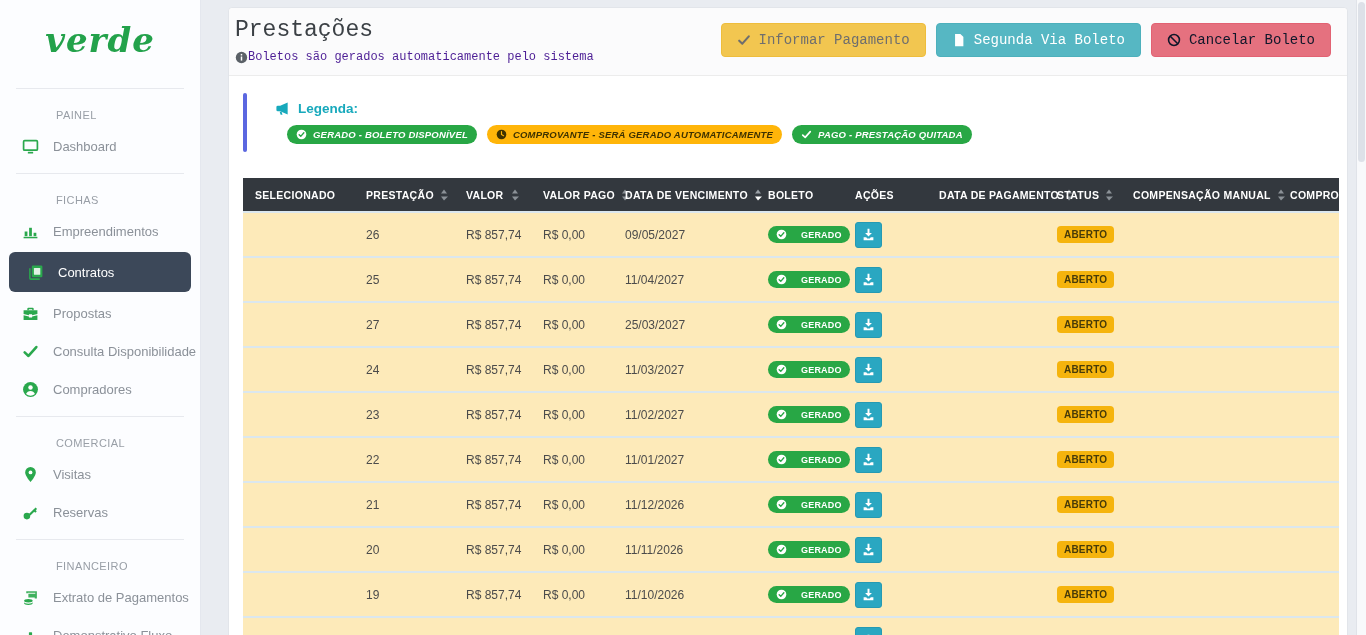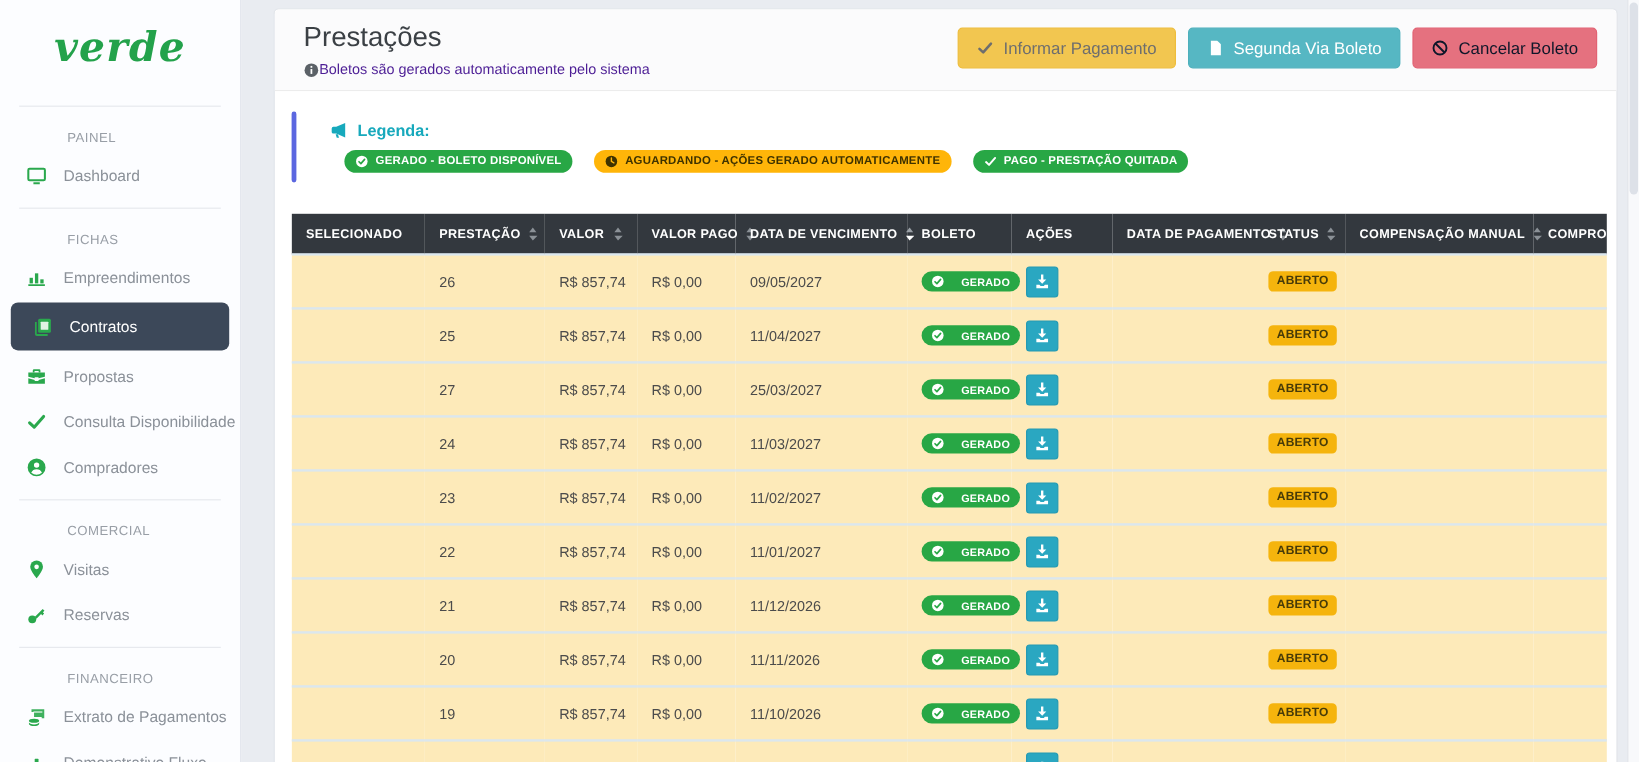--- a/index.html
+++ b/index.html
@@ -55,7 +55,8 @@
   .card-header {
     position:relative; height:68px; background:#fbfbfc;
     border-bottom:1px solid #ececec; border-radius:4px 4px 0 0;
-    padding:9px 24px;
+    padding:9px 6px;
+    font-family:Liberation Mono, monospace;
   }
   .page-title { font-size:23px; font-weight:500; color:#3b4045; margin-bottom:7px; }
   .page-subtitle { display:flex; align-items:center; font-size:12px; color:#4c1d95; }

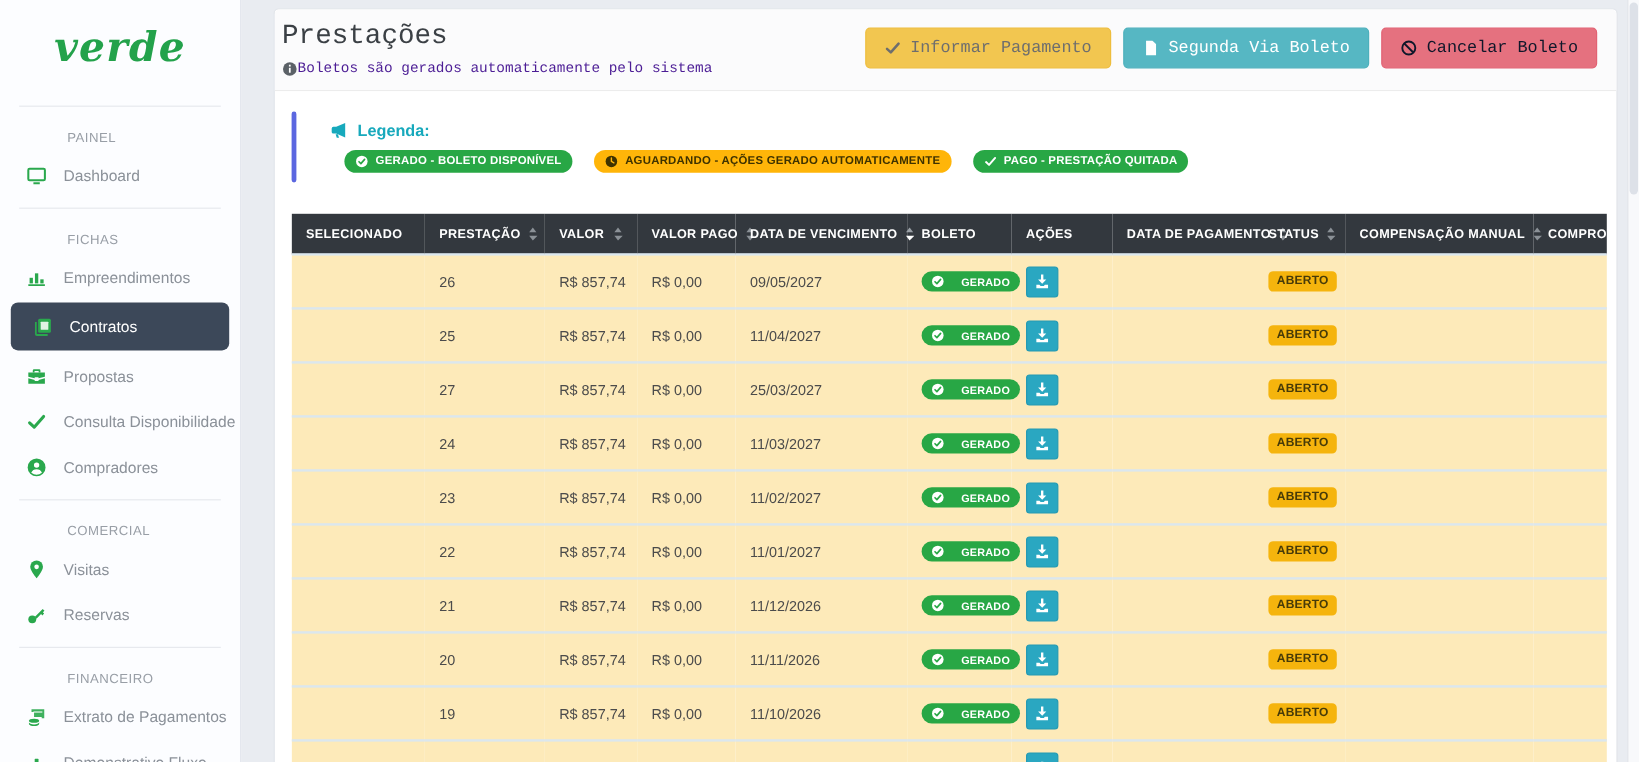--- a/index.html
+++ b/index.html
@@ -84,7 +84,7 @@
     font-weight:bold; font-size:13.5px; margin-bottom:9px;
   }
   .legend-title .ic { width:15px; height:15px; display:inline-flex; }
-  .legend-badges { display:flex; gap:18px; margin-left:12px; }
+  .legend-badges { display:flex; gap:10px; margin-left:12px;font-style:italic; }
   .lbadge {
     display:inline-flex; align-items:center; gap:6px;
     font-size:9.5px; font-weight:bold; letter-spacing:.2px;

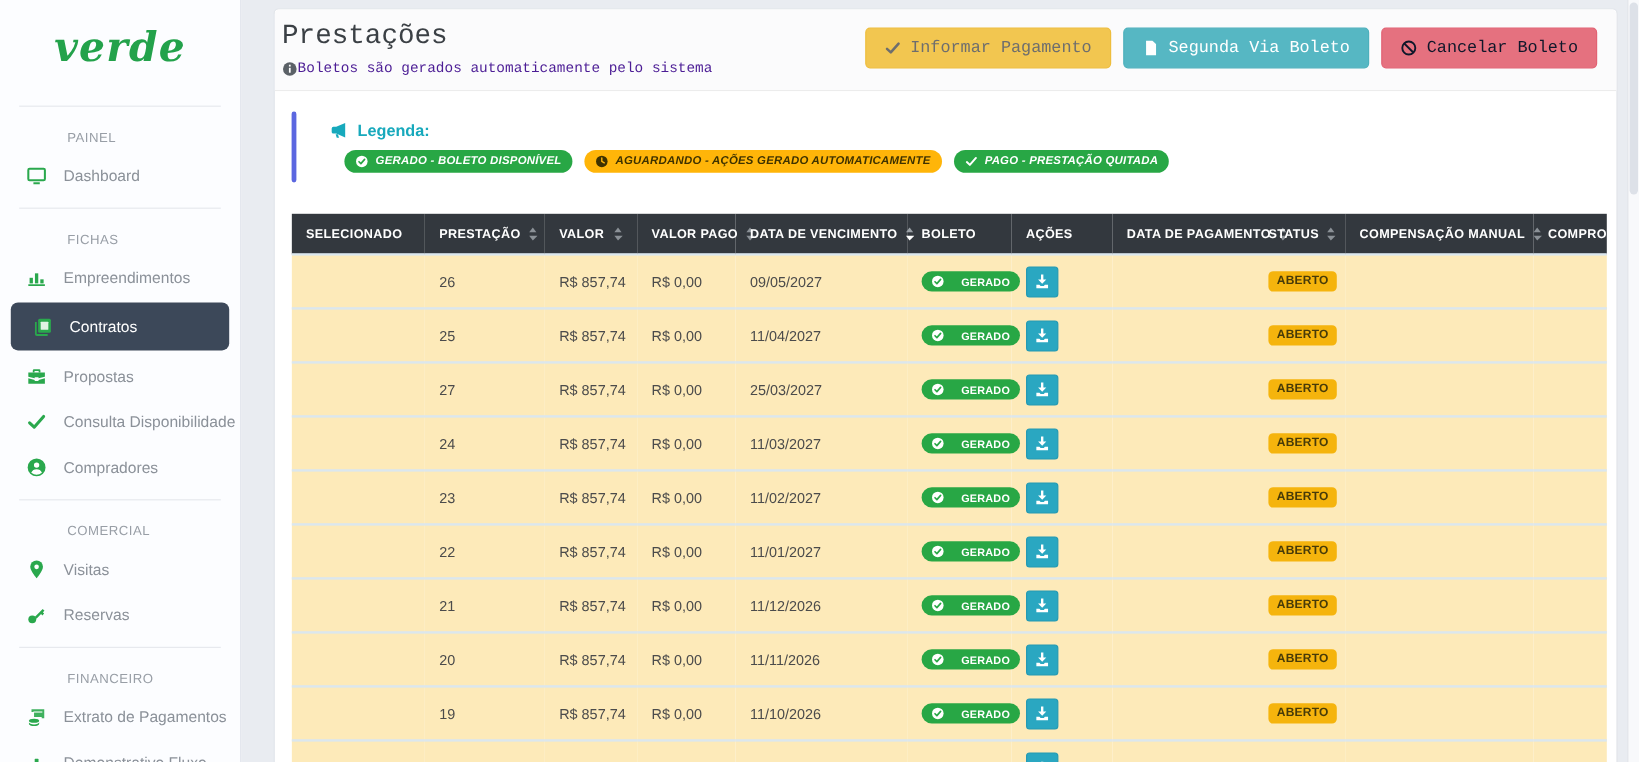--- a/index.html
+++ b/index.html
@@ -311,7 +311,7 @@
               <path d="M8 3.8V8l3 1.8" fill="none" stroke="#ffb509" stroke-width="1.7" stroke-linecap="round"></path>
             </svg>
           </span>
-          <span>AGUARDANDO - AÇÕES GERADO AUTOMATICAMENTE</span>
+          <span>COMPROVANTE - SERÁ GERADO AUTOMATICAMENTE</span>
         </span>
         <span class="lbadge" style="background:#28a745;color:#ffffff">
           <span class="ic">

